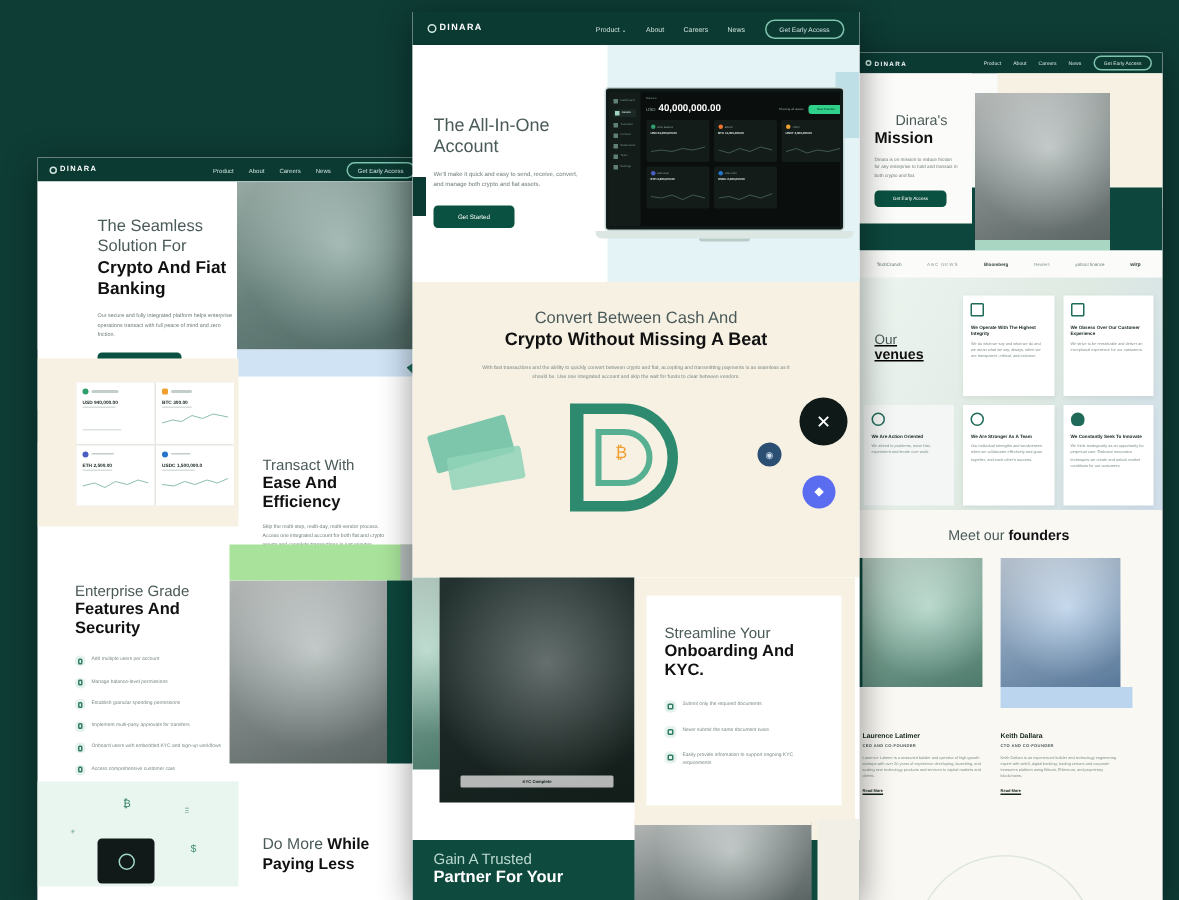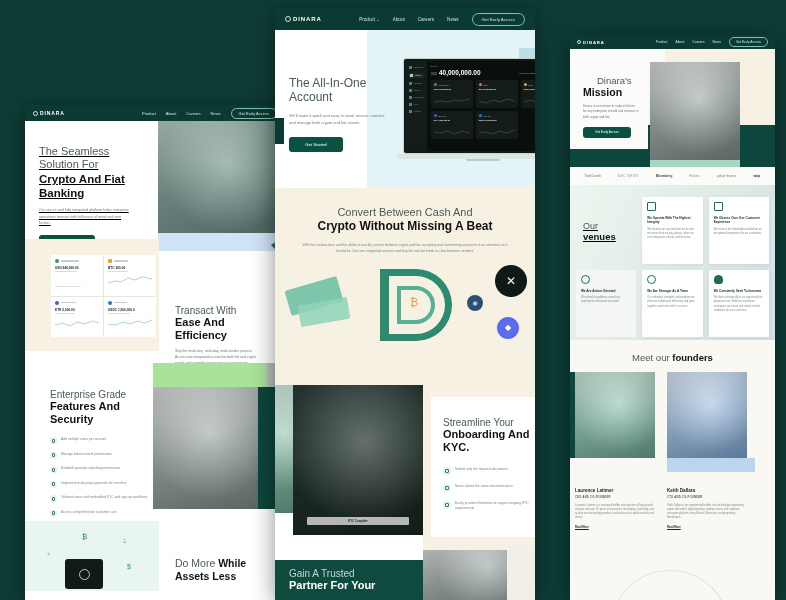--- a/index.html
+++ b/index.html
@@ -301,7 +301,7 @@
     </div>
   </div>
 
-  <div class="panel" style="left:275px; top:8px; width:260px; height:592px;">
+  <div class="panel" style="left:275px; top:8px; width:298px; height:592px;">
 
     <div class="navbar" style="height:22px; padding:0 10px;">
       <div class="brand" style="font-size:6px;">

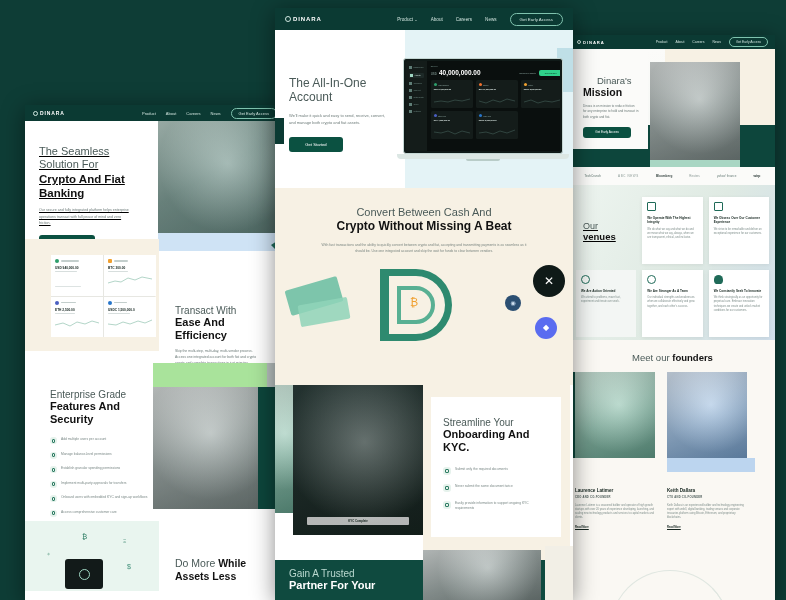--- a/index.html
+++ b/index.html
@@ -62,7 +62,7 @@
     </div>
 
     <div style="position:relative; height:112px; background:#fff;">
-      <div style="position:absolute; left:14px; top:24px; width:110px;text-decoration:underline;">
+      <div style="position:absolute; left:40px; top:24px; width:110px;">
         <div class="h-light" style="font-size:11px; line-height:1.22;">The Seamless Solution For</div>
         <div class="h-bold" style="font-size:11.5px; line-height:1.2; margin-top:1px;">Crypto And Fiat Banking</div>
         <div class="para blur" style="font-size:3.6px; line-height:1.7; margin-top:7px; width:94px;">Our secure and fully integrated platform helps enterprise operations transact with full peace of mind and zero friction.</div>

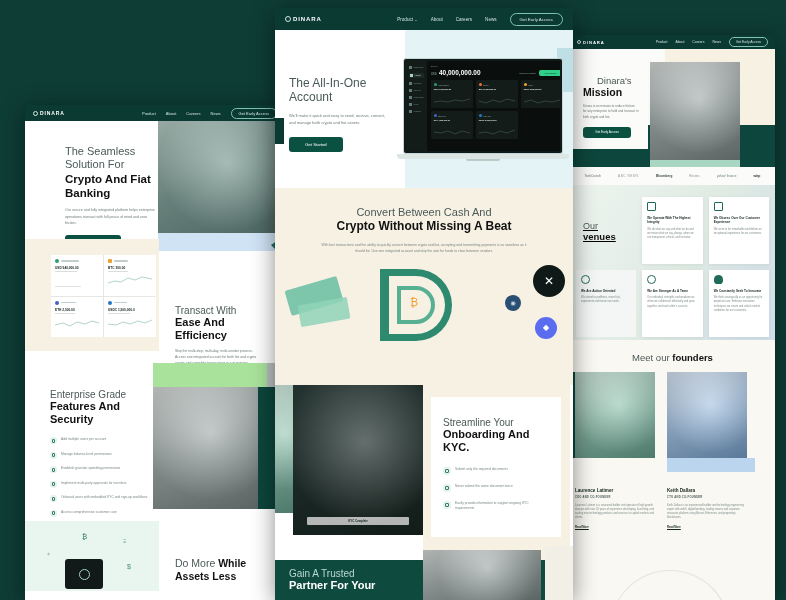--- a/index.html
+++ b/index.html
@@ -196,7 +196,7 @@
         <div style="font-size:10.5px; line-height:1.25;">
           <span class="h-light">Do More</span>
           <span class="h-bold">While</span><br>
-          <span class="h-bold">Assets Less</span>
+          <span class="h-bold">Paying Less</span>
         </div>
       </div>
     </div>

